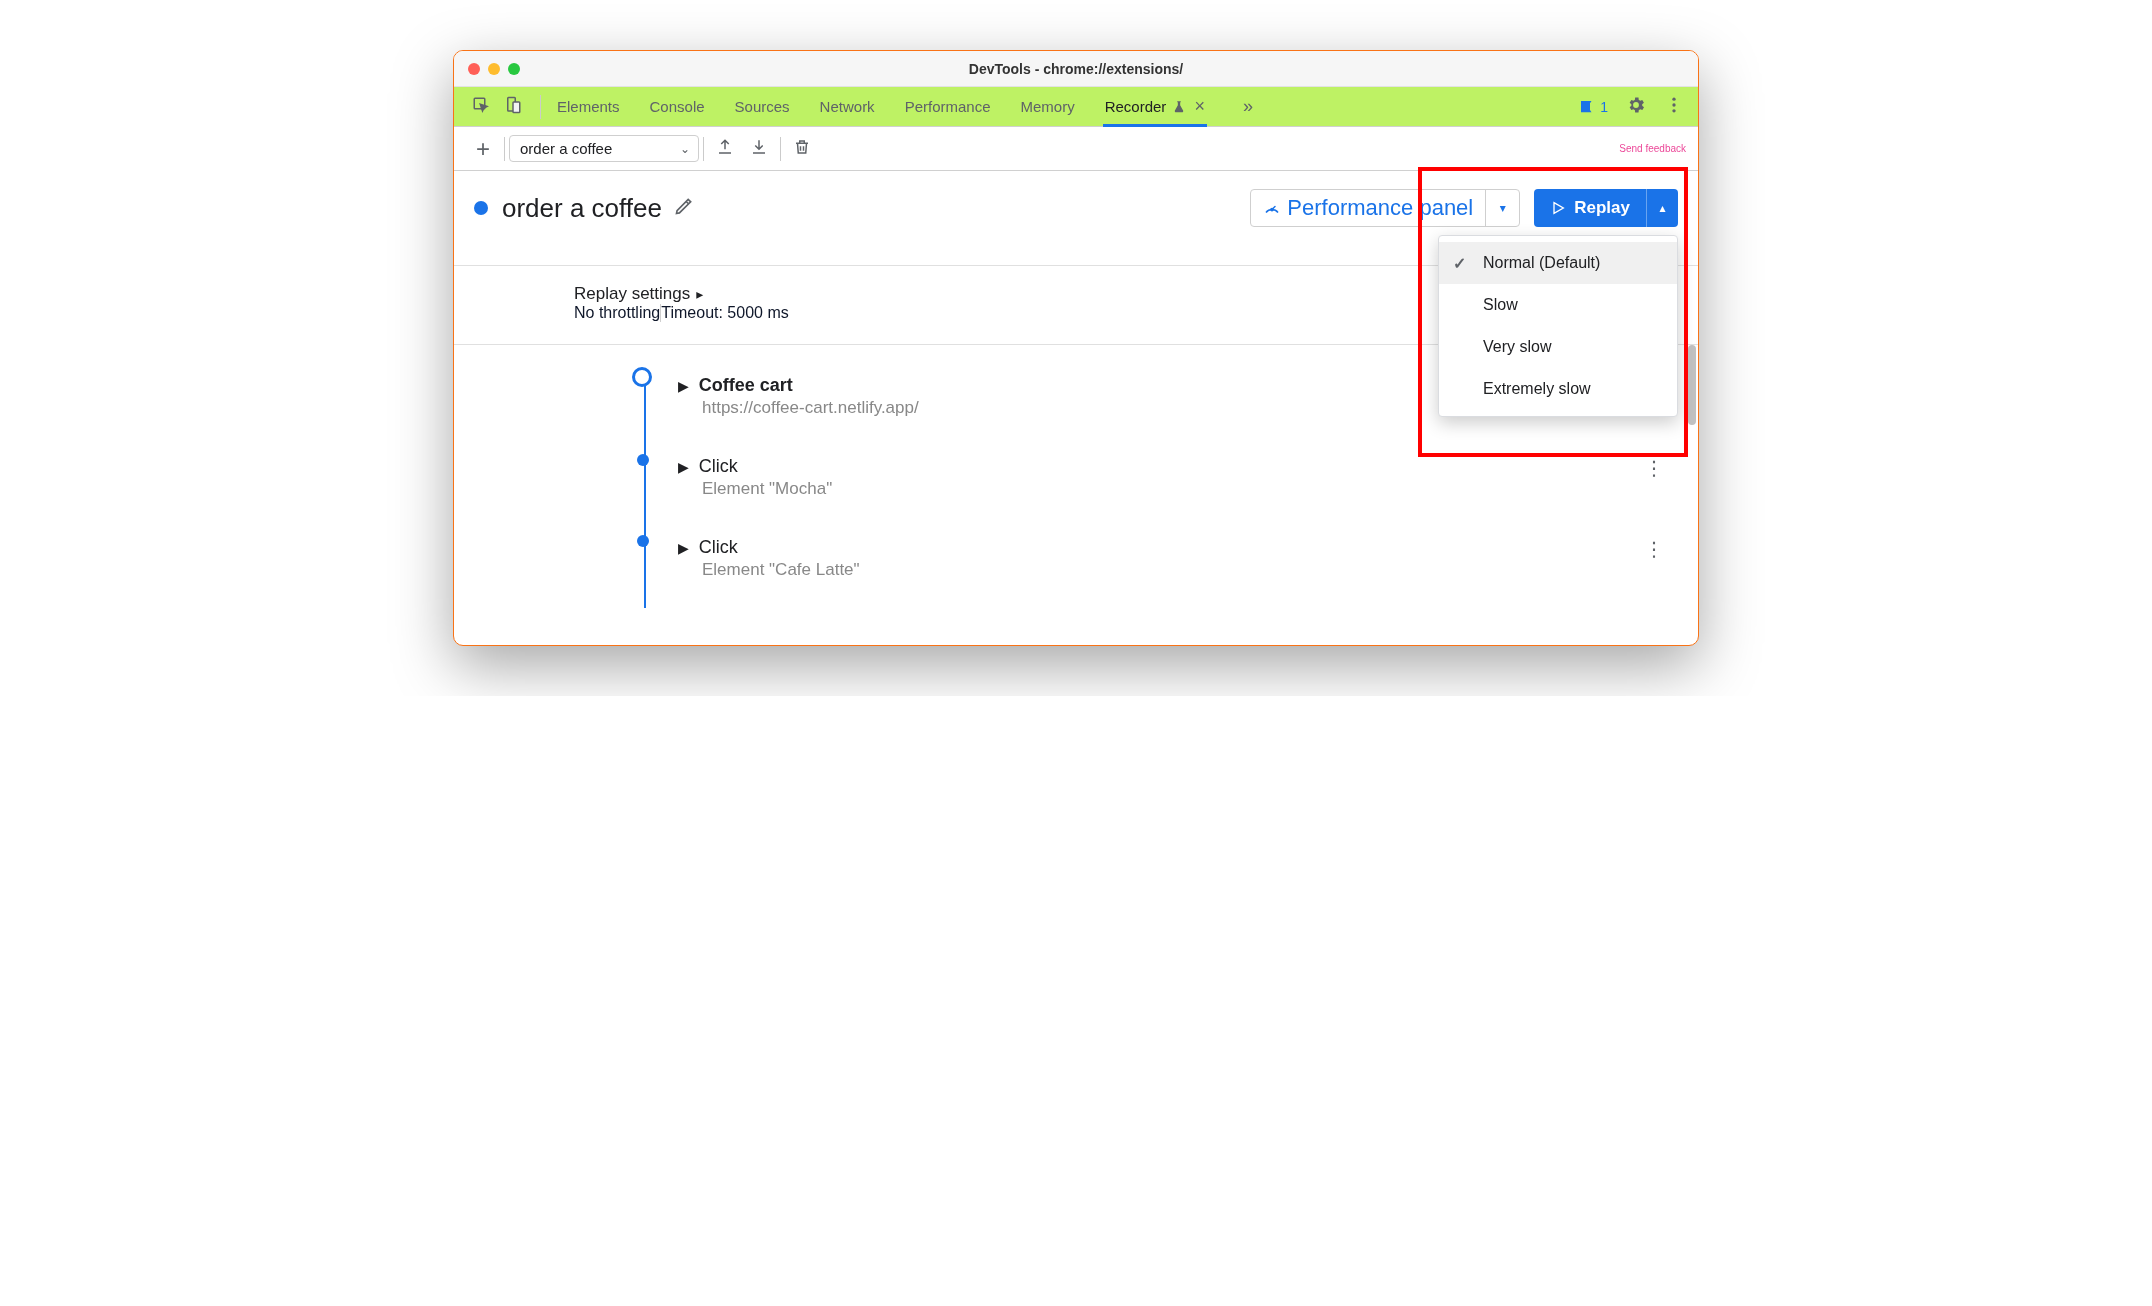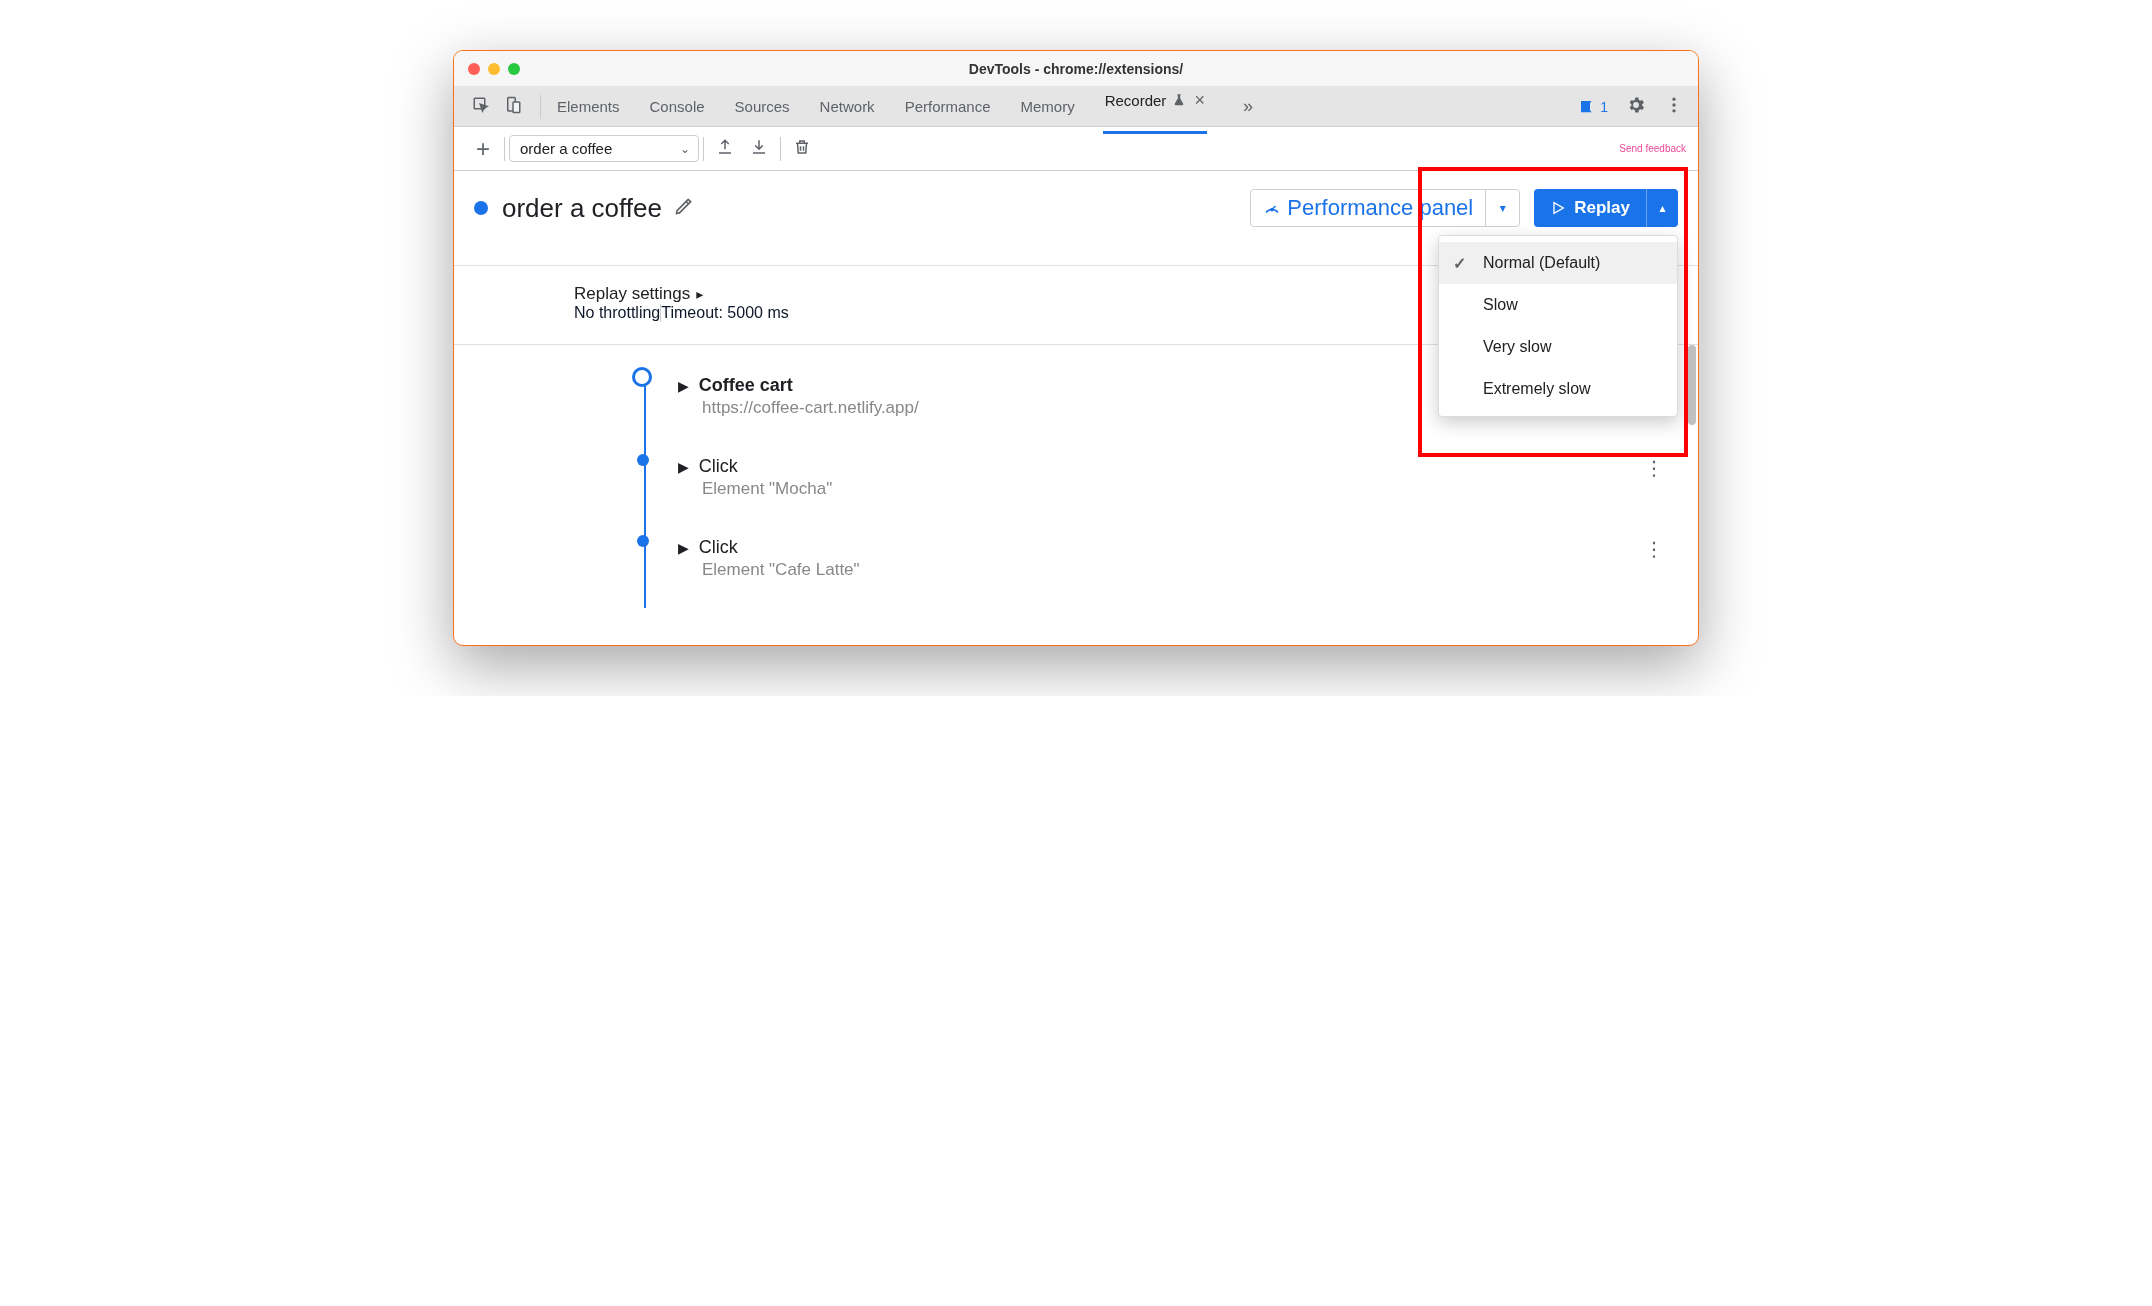--- a/index.html
+++ b/index.html
@@ -40,7 +40,7 @@
   
   .tabstrip {
     height: 40px;
-    background: #e5e5e5;
+    background: #bef264;
     display: flex;
     align-items: center;
     border-bottom: 1px solid #d0d0d0;

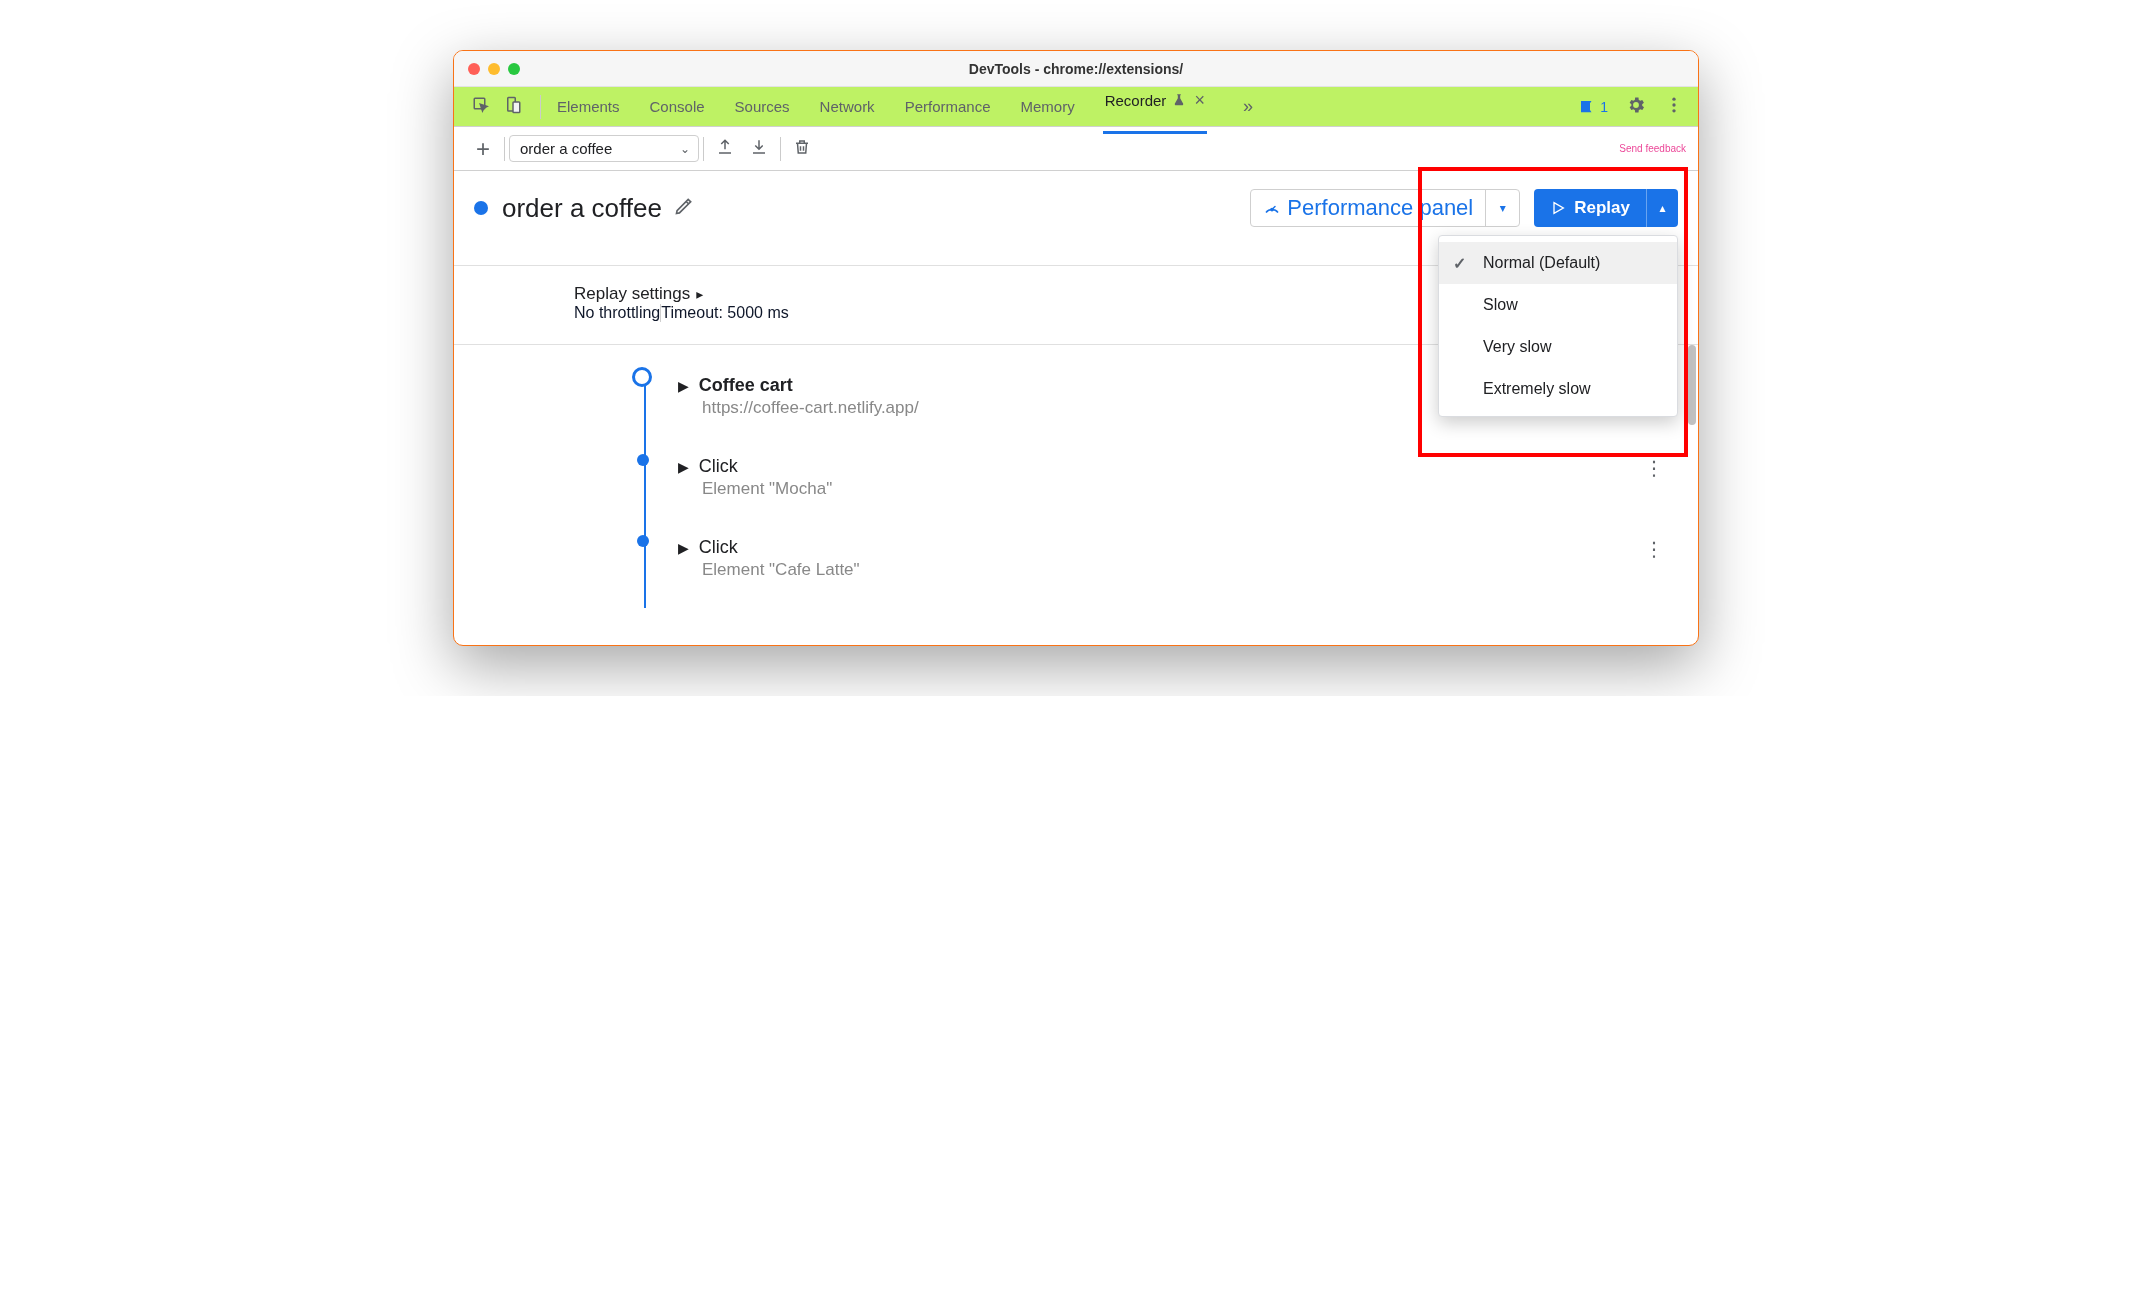--- a/index.html
+++ b/index.html
@@ -51,7 +51,7 @@
   .vsep { width:1px; height:24px; background:#cbcbcb; margin: 0 4px; }
   .tabs { display:flex; align-items:center; gap: 26px; padding-left: 10px; flex:1; }
   .tab { font-size: 15px; color:#5f6368; cursor:pointer; padding: 10px 2px; display:flex; align-items:center; gap:6px; }
-  .tab.active { color:#202124; border-bottom: 3px solid #1a73e8; padding-bottom:20px; }
+  .tab.active { color:#202124; border-bottom: 3px solid #1a73e8; padding-bottom:7px; }
   .tab .flask { width:14px; height:14px; }
   .tab .x { font-size:18px; color:#5f6368; margin-left:2px; }
   .more { color:#5f6368; font-size:18px; padding:0 10px; cursor:pointer; }

